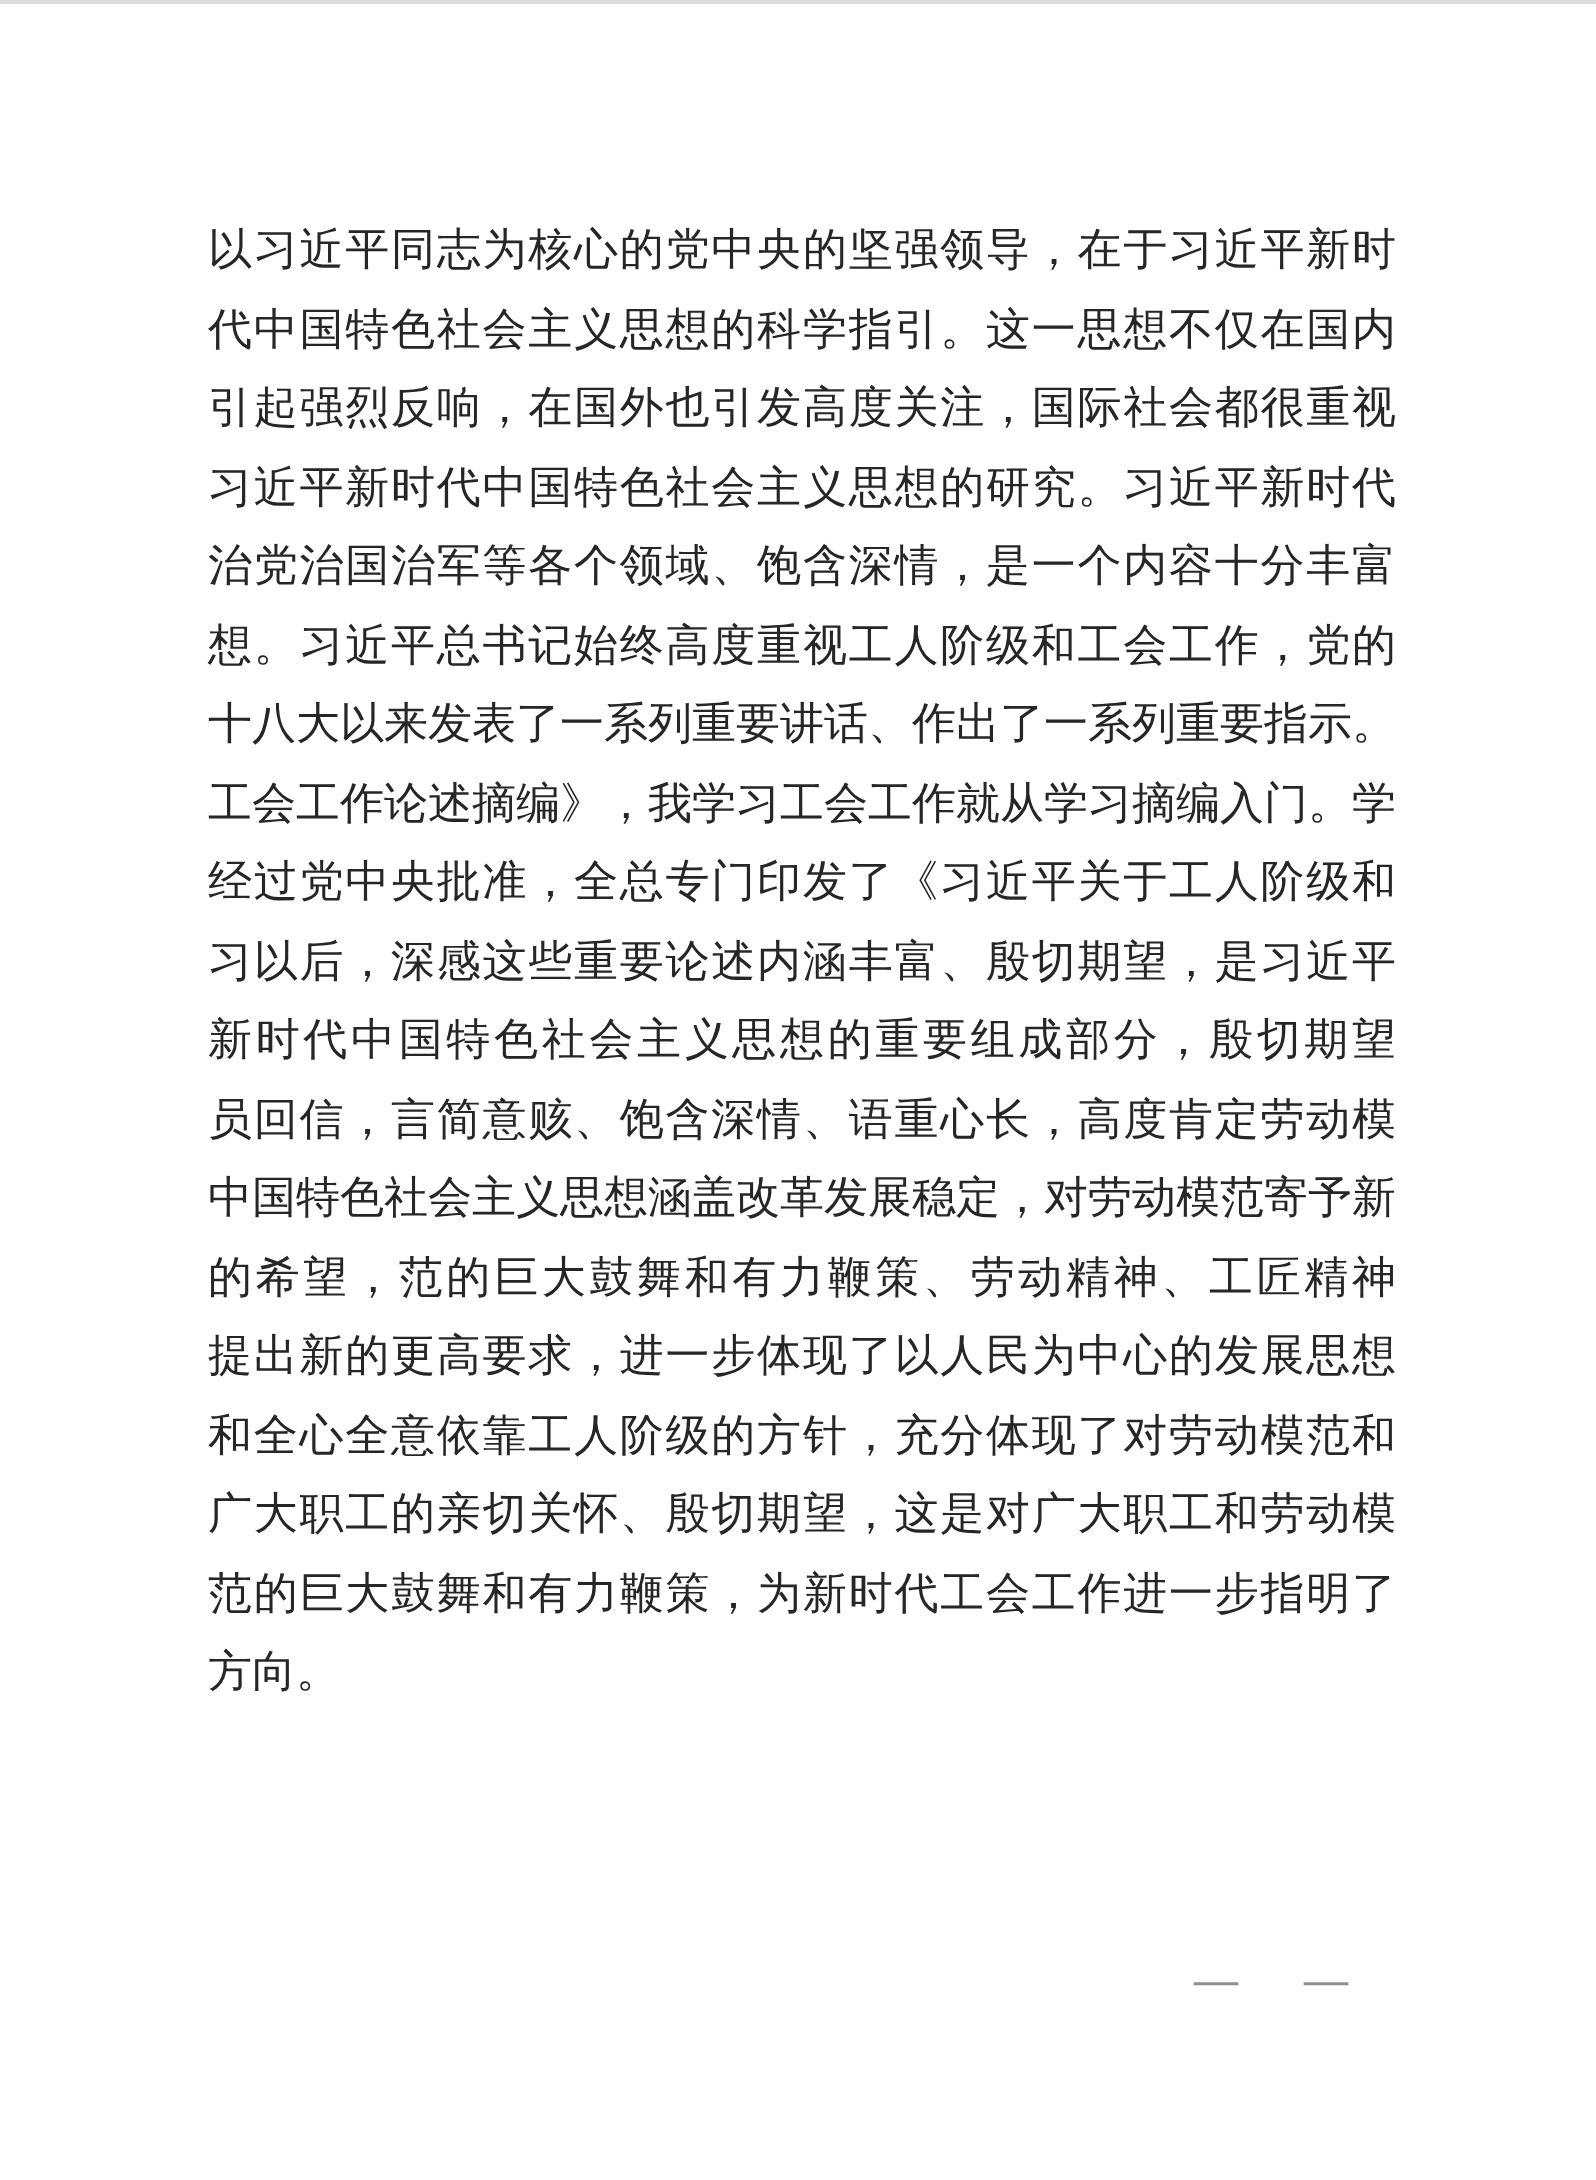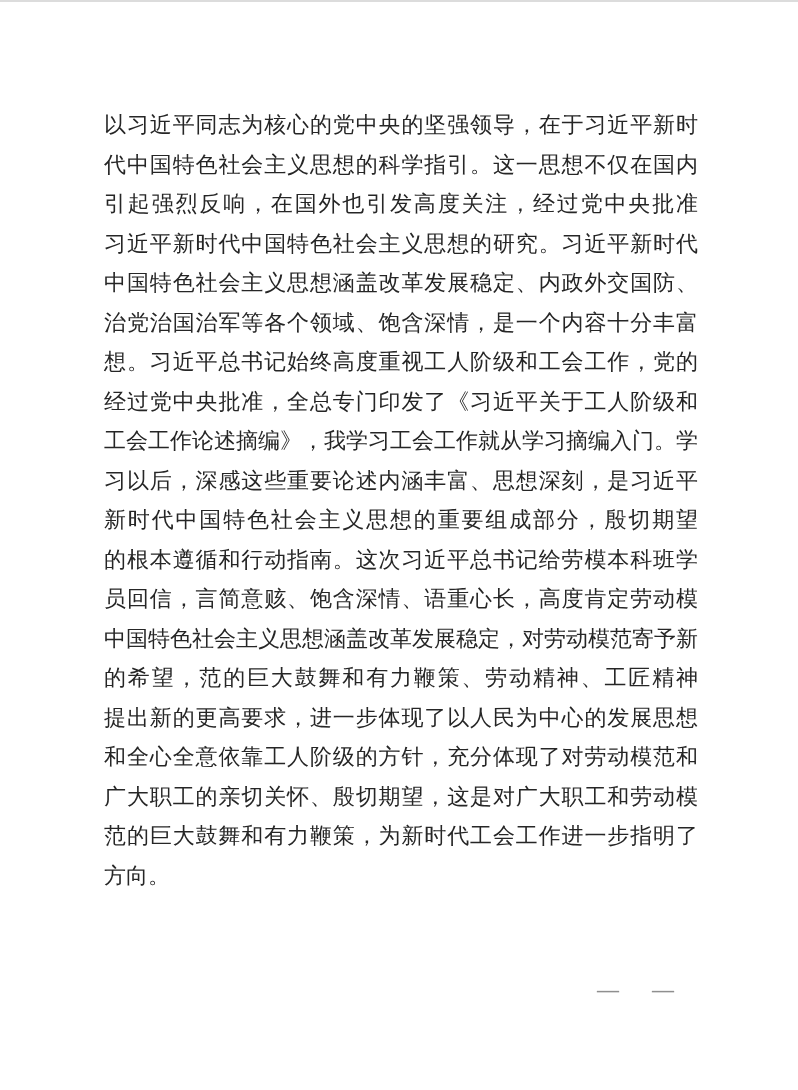--- a/index.html
+++ b/index.html
@@ -71,7 +71,7 @@
   <div class="text-block">
     <div class="text-line">以习近平同志为核心的党中央的坚强领导，在于习近平新时</div>
     <div class="text-line">代中国特色社会主义思想的科学指引。这一思想不仅在国内</div>
-    <div class="text-line">引起强烈反响，在国外也引发高度关注，经过党中央批准</div>
+    <div class="text-line">引起强烈反响，在国外也引发高度关注，国际社会都很重视</div>
     <div class="text-line">习近平新时代中国特色社会主义思想的研究。习近平新时代</div>
     <div class="text-line">中国特色社会主义思想涵盖改革发展稳定、内政外交国防、</div>
     <div class="text-line">治党治国治军等各个领域、饱含深情，是一个内容十分丰富</div>

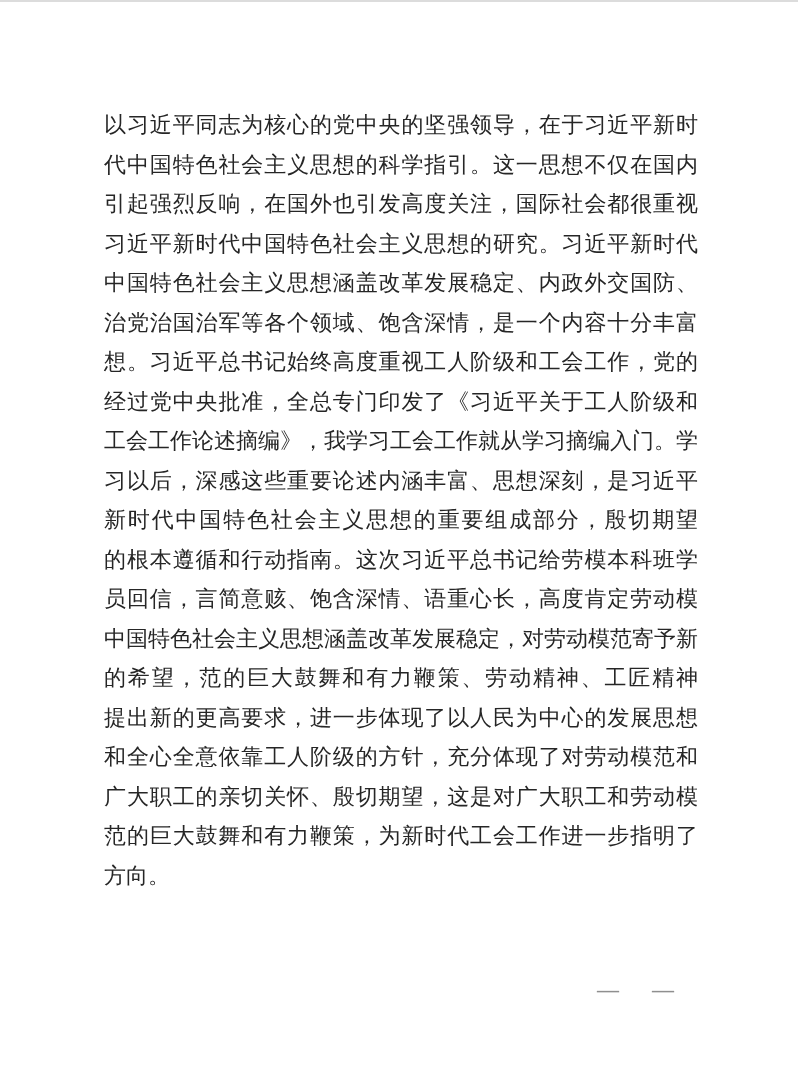--- a/index.html
+++ b/index.html
@@ -73,7 +73,6 @@
     <div class="text-line">代中国特色社会主义思想的科学指引。这一思想不仅在国内</div>
     <div class="text-line">引起强烈反响，在国外也引发高度关注，国际社会都很重视</div>
     <div class="text-line">习近平新时代中国特色社会主义思想的研究。习近平新时代</div>
-    <div class="text-line">中国特色社会主义思想涵盖改革发展稳定、内政外交国防、</div>
     <div class="text-line">治党治国治军等各个领域、饱含深情，是一个内容十分丰富</div>
     <div class="text-line">想。习近平总书记始终高度重视工人阶级和工会工作，党的</div>
     <div class="text-line">经过党中央批准，全总专门印发了《习近平关于工人阶级和</div>

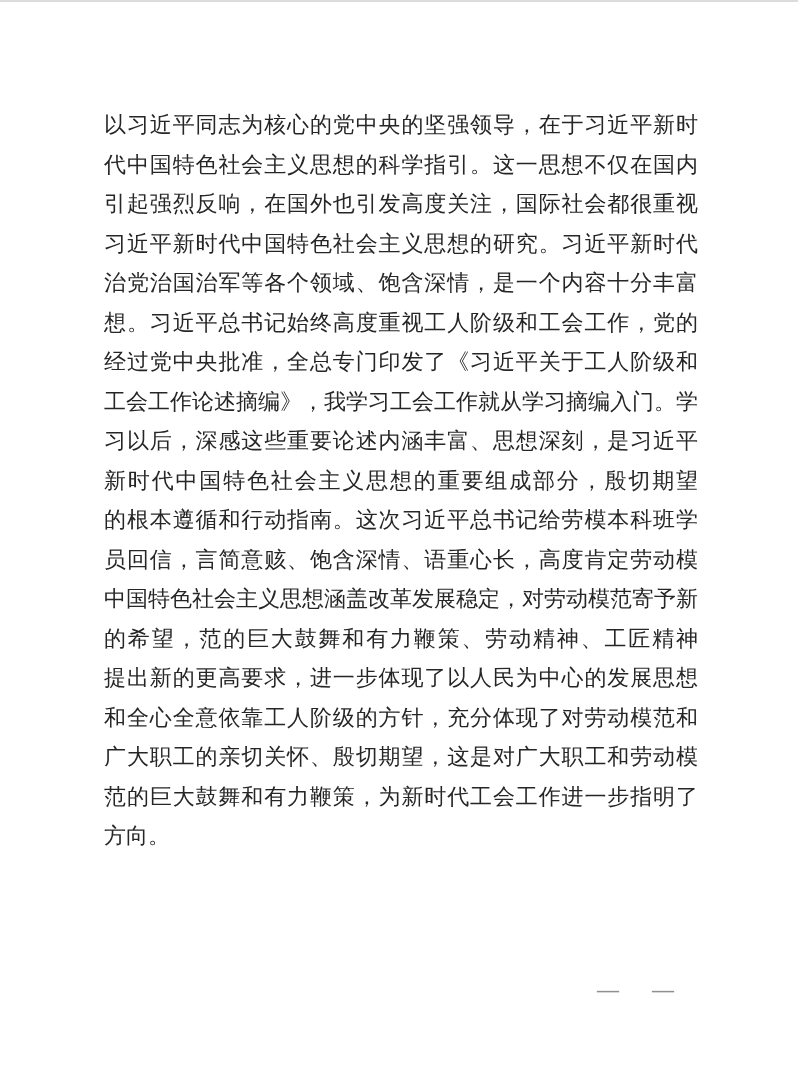--- a/index.html
+++ b/index.html
@@ -75,6 +75,7 @@
     <div class="text-line">习近平新时代中国特色社会主义思想的研究。习近平新时代</div>
     <div class="text-line">治党治国治军等各个领域、饱含深情，是一个内容十分丰富</div>
     <div class="text-line">想。习近平总书记始终高度重视工人阶级和工会工作，党的</div>
+    <div class="text-line">十八大以来发表了一系列重要讲话、作出了一系列重要指示。</div>
     <div class="text-line">经过党中央批准，全总专门印发了《习近平关于工人阶级和</div>
     <div class="text-line">工会工作论述摘编》，我学习工会工作就从学习摘编入门。学</div>
     <div class="text-line">习以后，深感这些重要论述内涵丰富、思想深刻，是习近平</div>

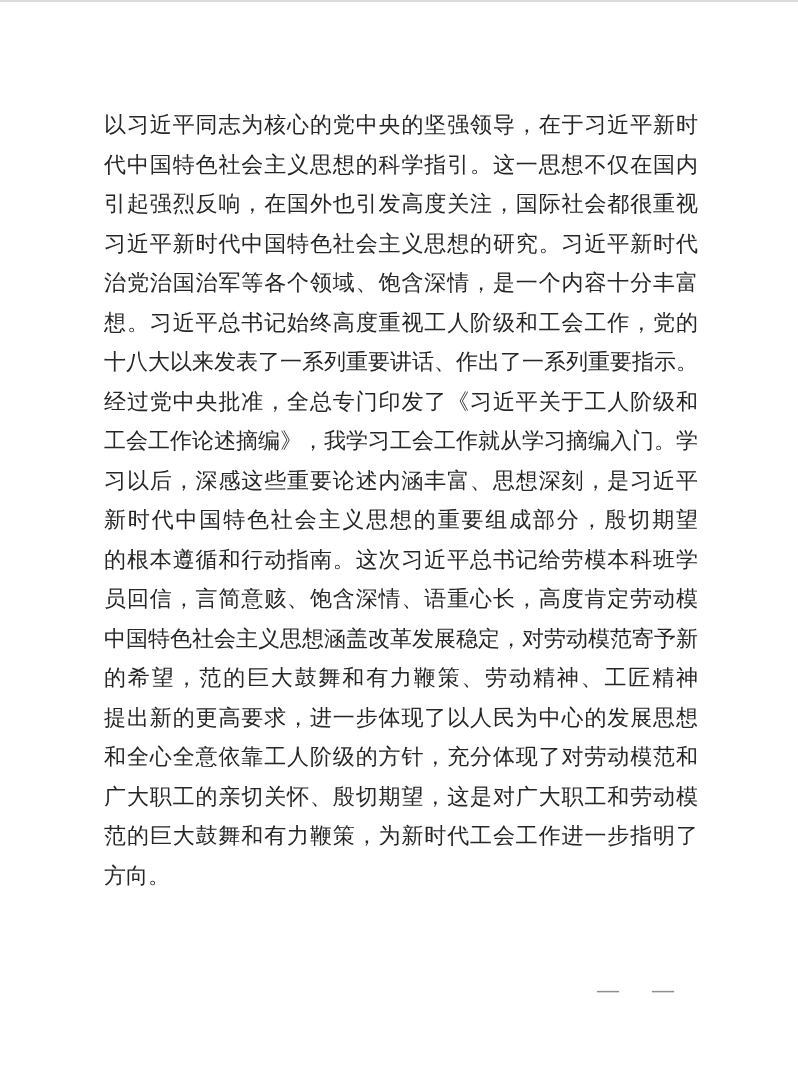--- a/index.html
+++ b/index.html
@@ -76,8 +76,8 @@
     <div class="text-line">治党治国治军等各个领域、饱含深情，是一个内容十分丰富</div>
     <div class="text-line">想。习近平总书记始终高度重视工人阶级和工会工作，党的</div>
     <div class="text-line">十八大以来发表了一系列重要讲话、作出了一系列重要指示。</div>
+    <div class="text-line">工会工作论述摘编》，我学习工会工作就从学习摘编入门。学</div>
     <div class="text-line">经过党中央批准，全总专门印发了《习近平关于工人阶级和</div>
-    <div class="text-line">工会工作论述摘编》，我学习工会工作就从学习摘编入门。学</div>
     <div class="text-line">习以后，深感这些重要论述内涵丰富、思想深刻，是习近平</div>
     <div class="text-line">新时代中国特色社会主义思想的重要组成部分，殷切期望</div>
     <div class="text-line">的根本遵循和行动指南。这次习近平总书记给劳模本科班学</div>

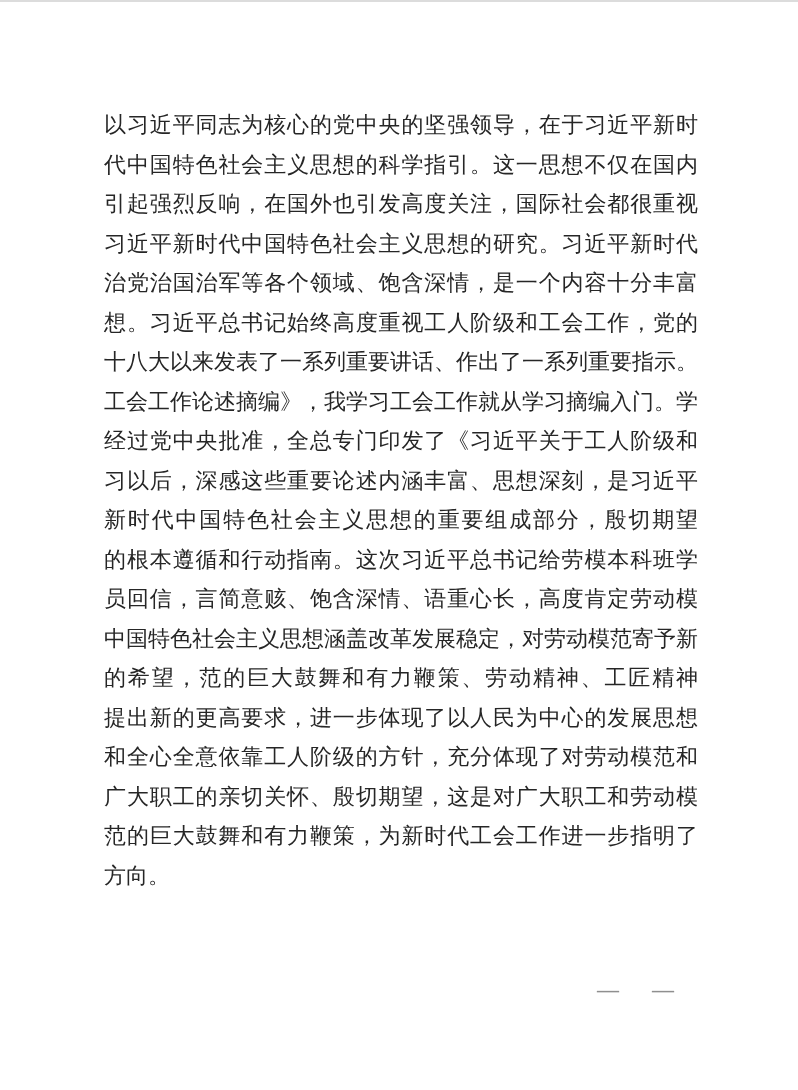--- a/index.html
+++ b/index.html
@@ -78,7 +78,7 @@
     <div class="text-line">十八大以来发表了一系列重要讲话、作出了一系列重要指示。</div>
     <div class="text-line">工会工作论述摘编》，我学习工会工作就从学习摘编入门。学</div>
     <div class="text-line">经过党中央批准，全总专门印发了《习近平关于工人阶级和</div>
-    <div class="text-line">习以后，深感这些重要论述内涵丰富、思想深刻，是习近平</div>
+    <div class="text-line">习以后，深感这些重要论述内涵丰富、殷切期望，是习近平</div>
     <div class="text-line">新时代中国特色社会主义思想的重要组成部分，殷切期望</div>
     <div class="text-line">的根本遵循和行动指南。这次习近平总书记给劳模本科班学</div>
     <div class="text-line">员回信，言简意赅、饱含深情、语重心长，高度肯定劳动模</div>

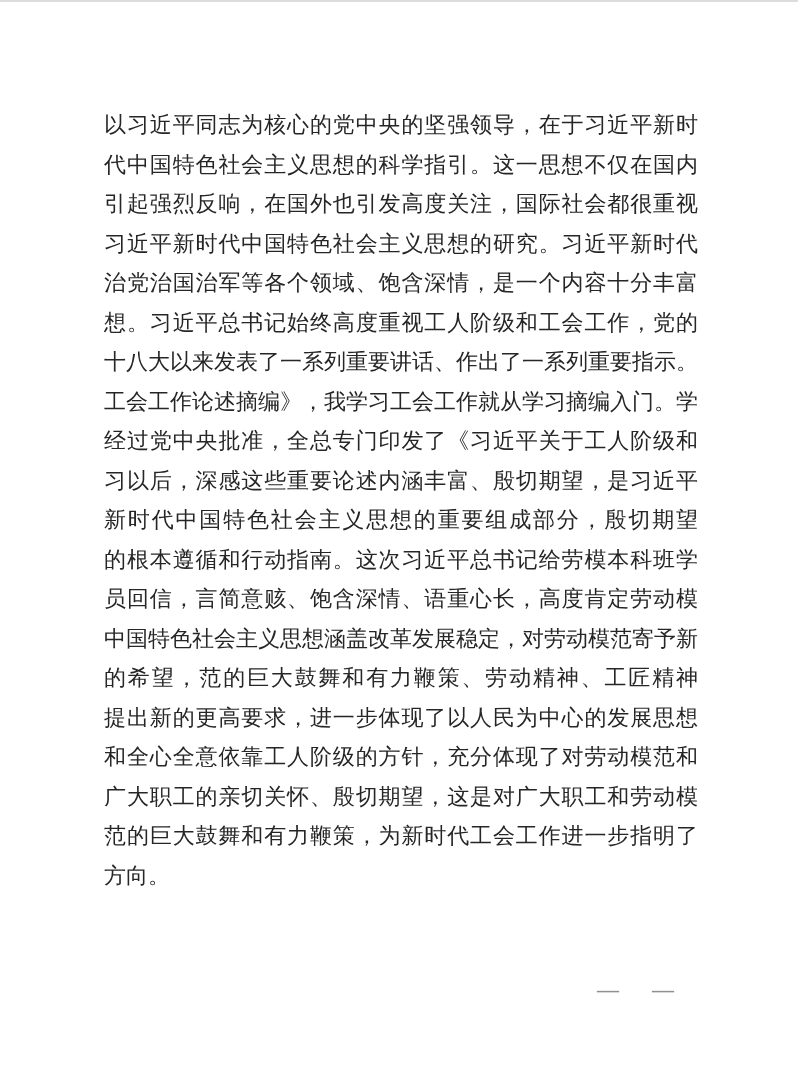--- a/index.html
+++ b/index.html
@@ -80,7 +80,6 @@
     <div class="text-line">经过党中央批准，全总专门印发了《习近平关于工人阶级和</div>
     <div class="text-line">习以后，深感这些重要论述内涵丰富、殷切期望，是习近平</div>
     <div class="text-line">新时代中国特色社会主义思想的重要组成部分，殷切期望</div>
-    <div class="text-line">的根本遵循和行动指南。这次习近平总书记给劳模本科班学</div>
     <div class="text-line">员回信，言简意赅、饱含深情、语重心长，高度肯定劳动模</div>
     <div class="text-line">中国特色社会主义思想涵盖改革发展稳定，对劳动模范寄予新</div>
     <div class="text-line">的希望，范的巨大鼓舞和有力鞭策、劳动精神、工匠精神</div>

